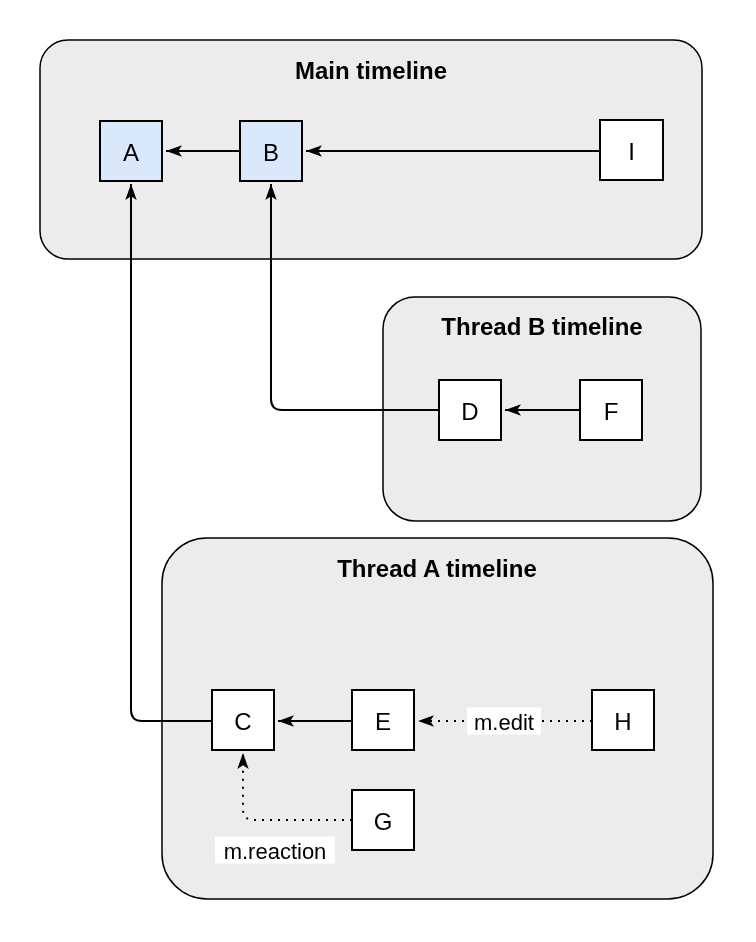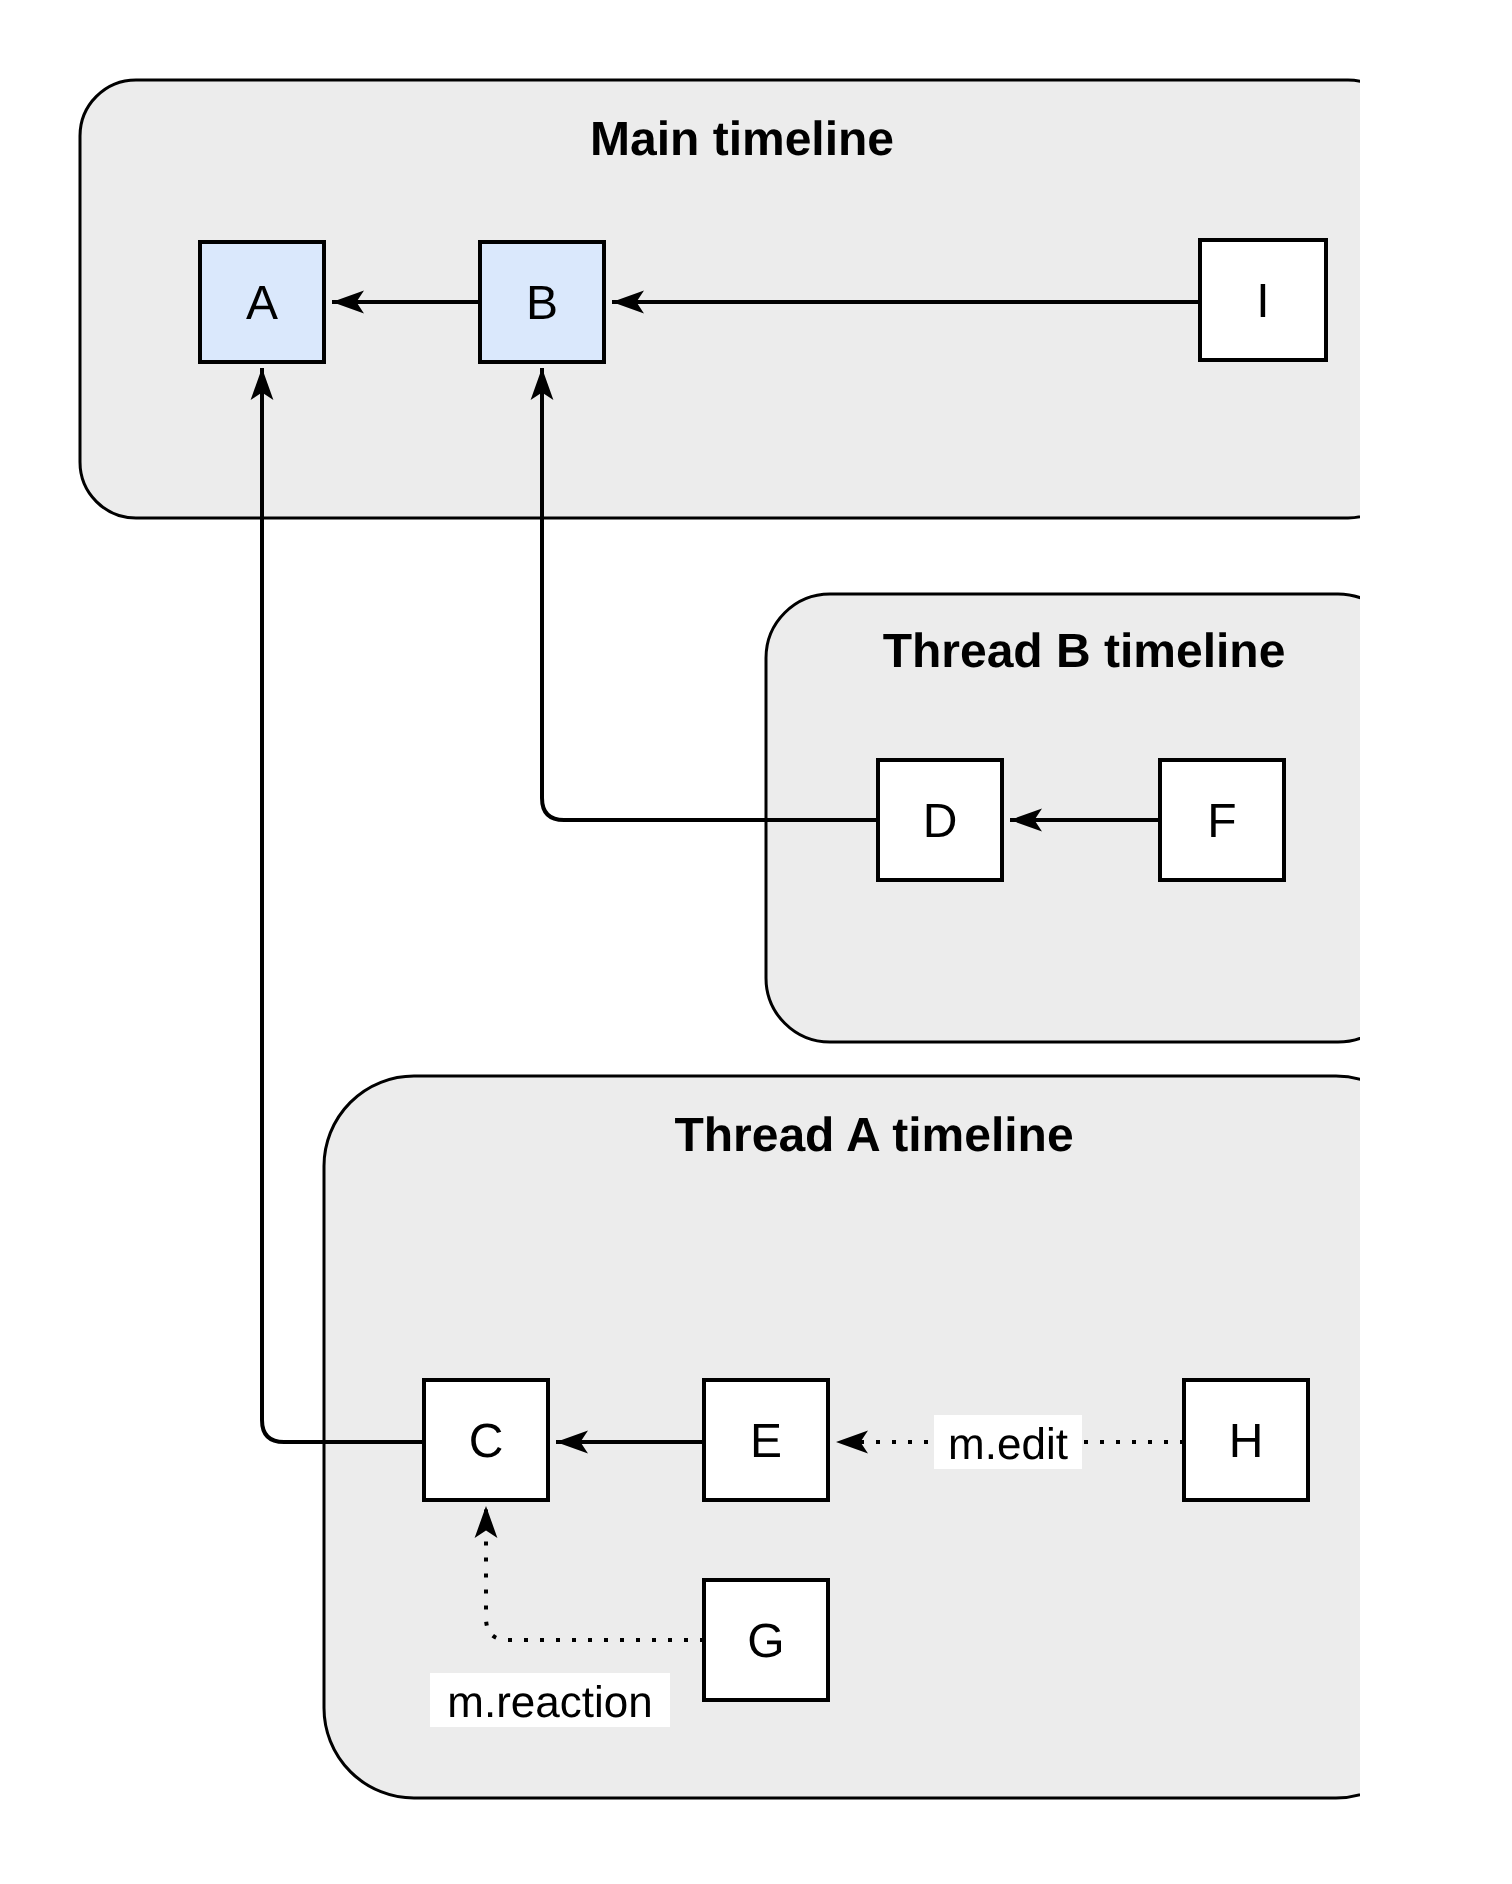--- a/index.html
+++ b/index.html
@@ -10,7 +10,7 @@
   }
   .canvas {
     position: relative;
-    width: 680px;
+    width: 756px;
     height: 942px;
     background: #ffffff;
     overflow: hidden;

